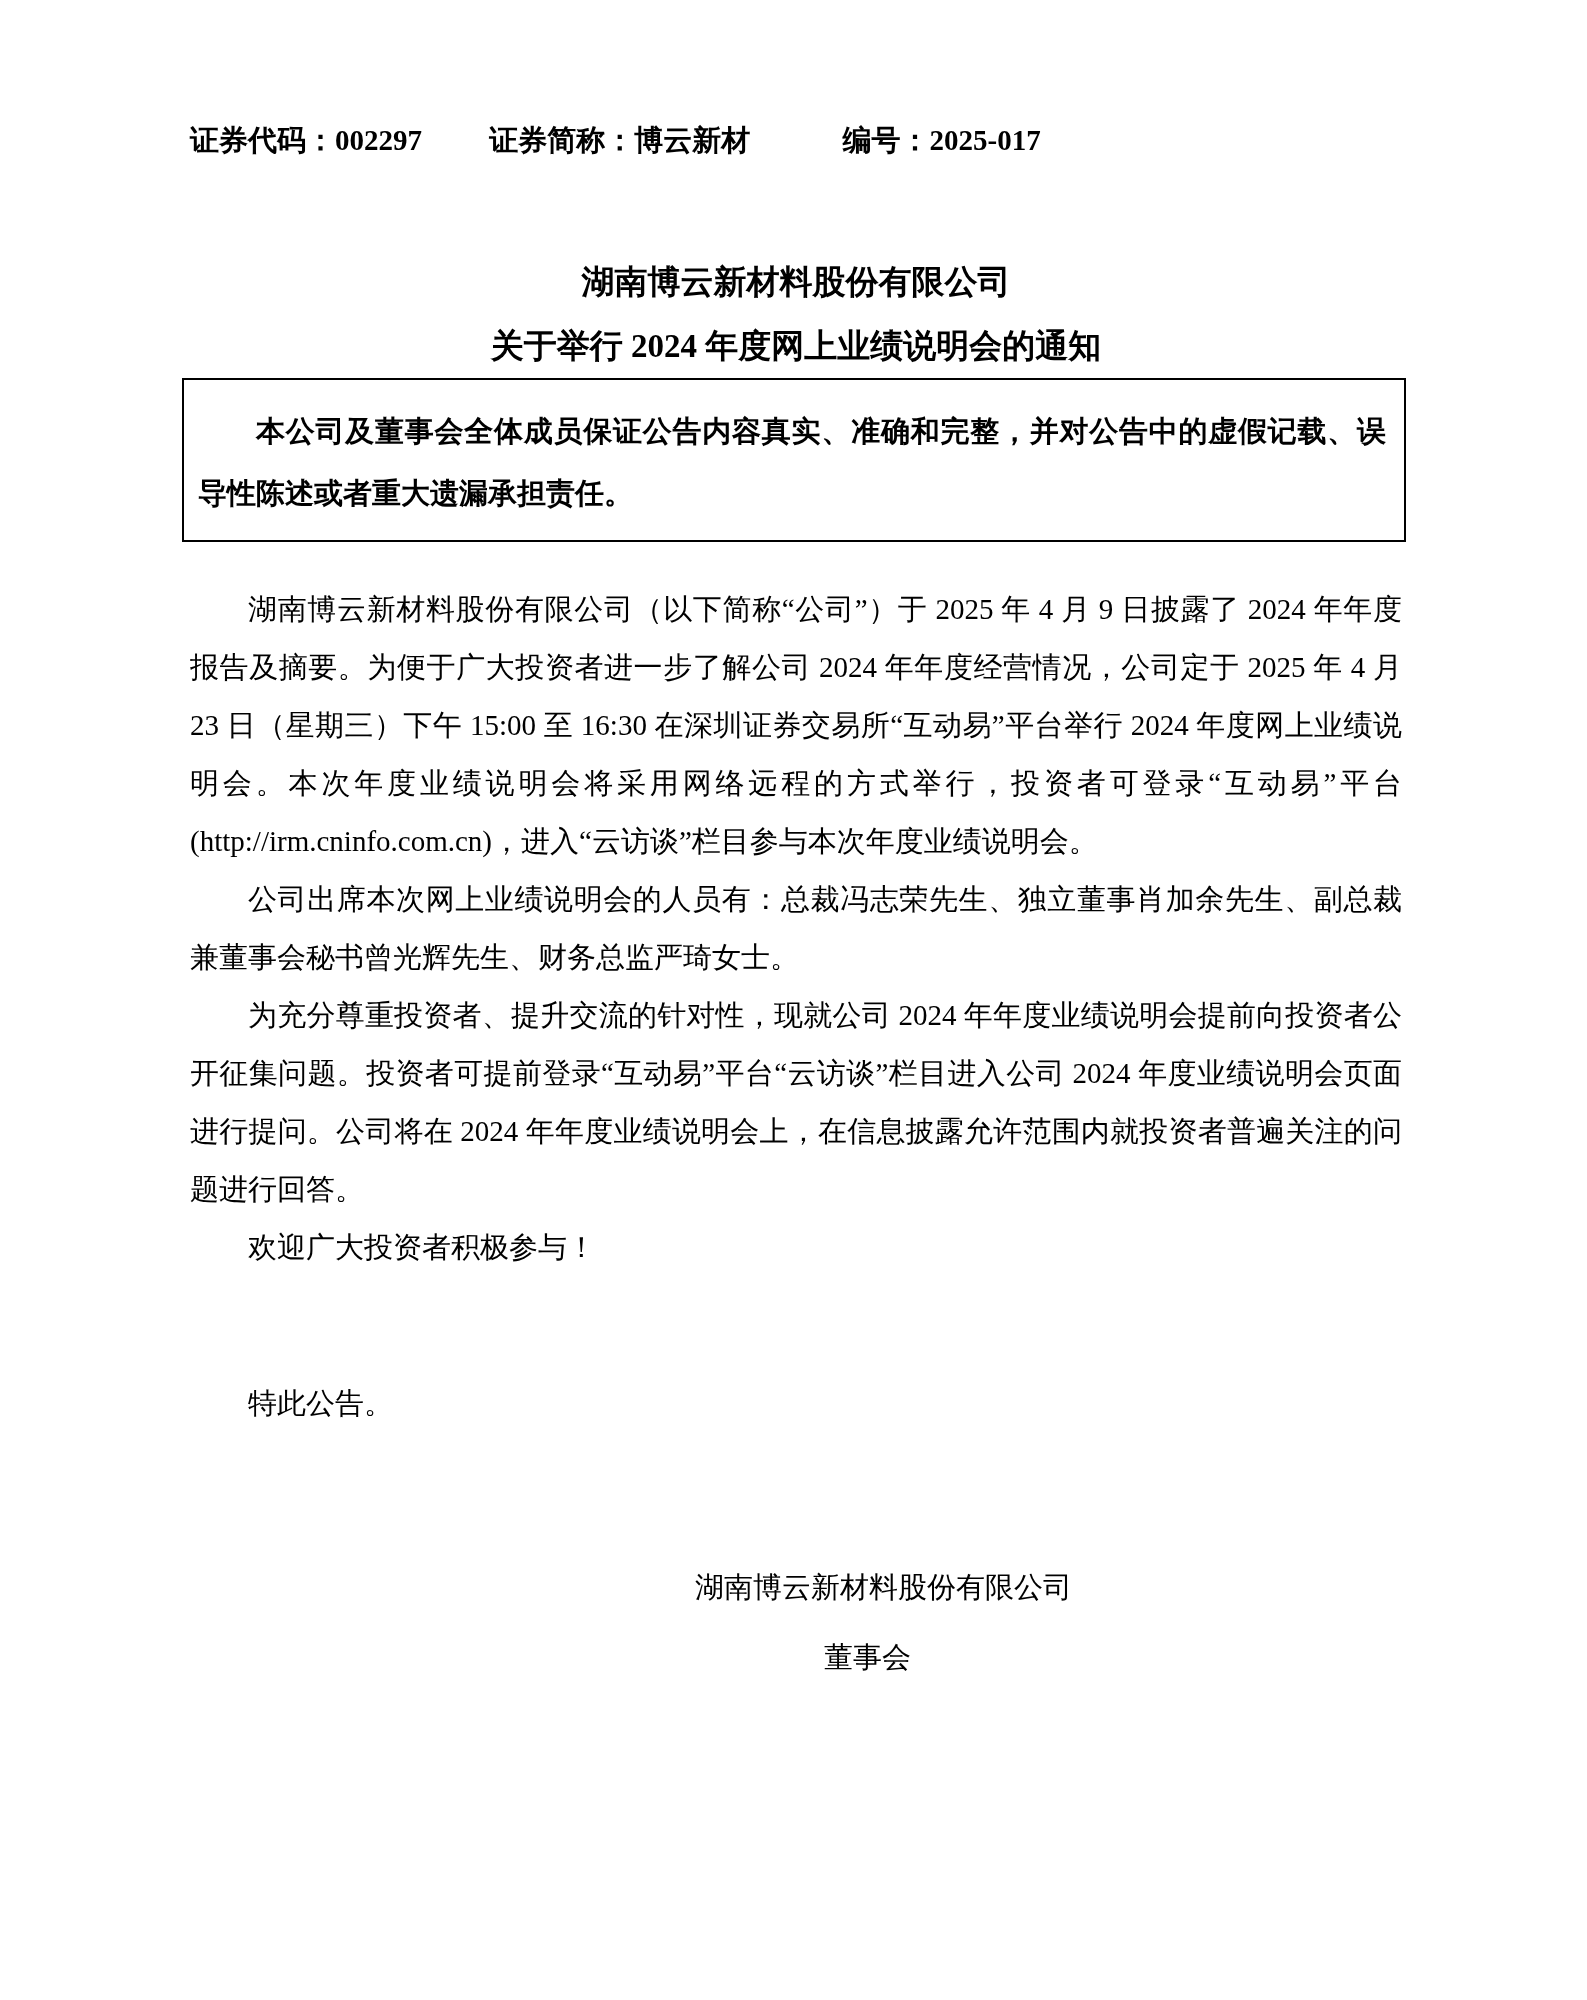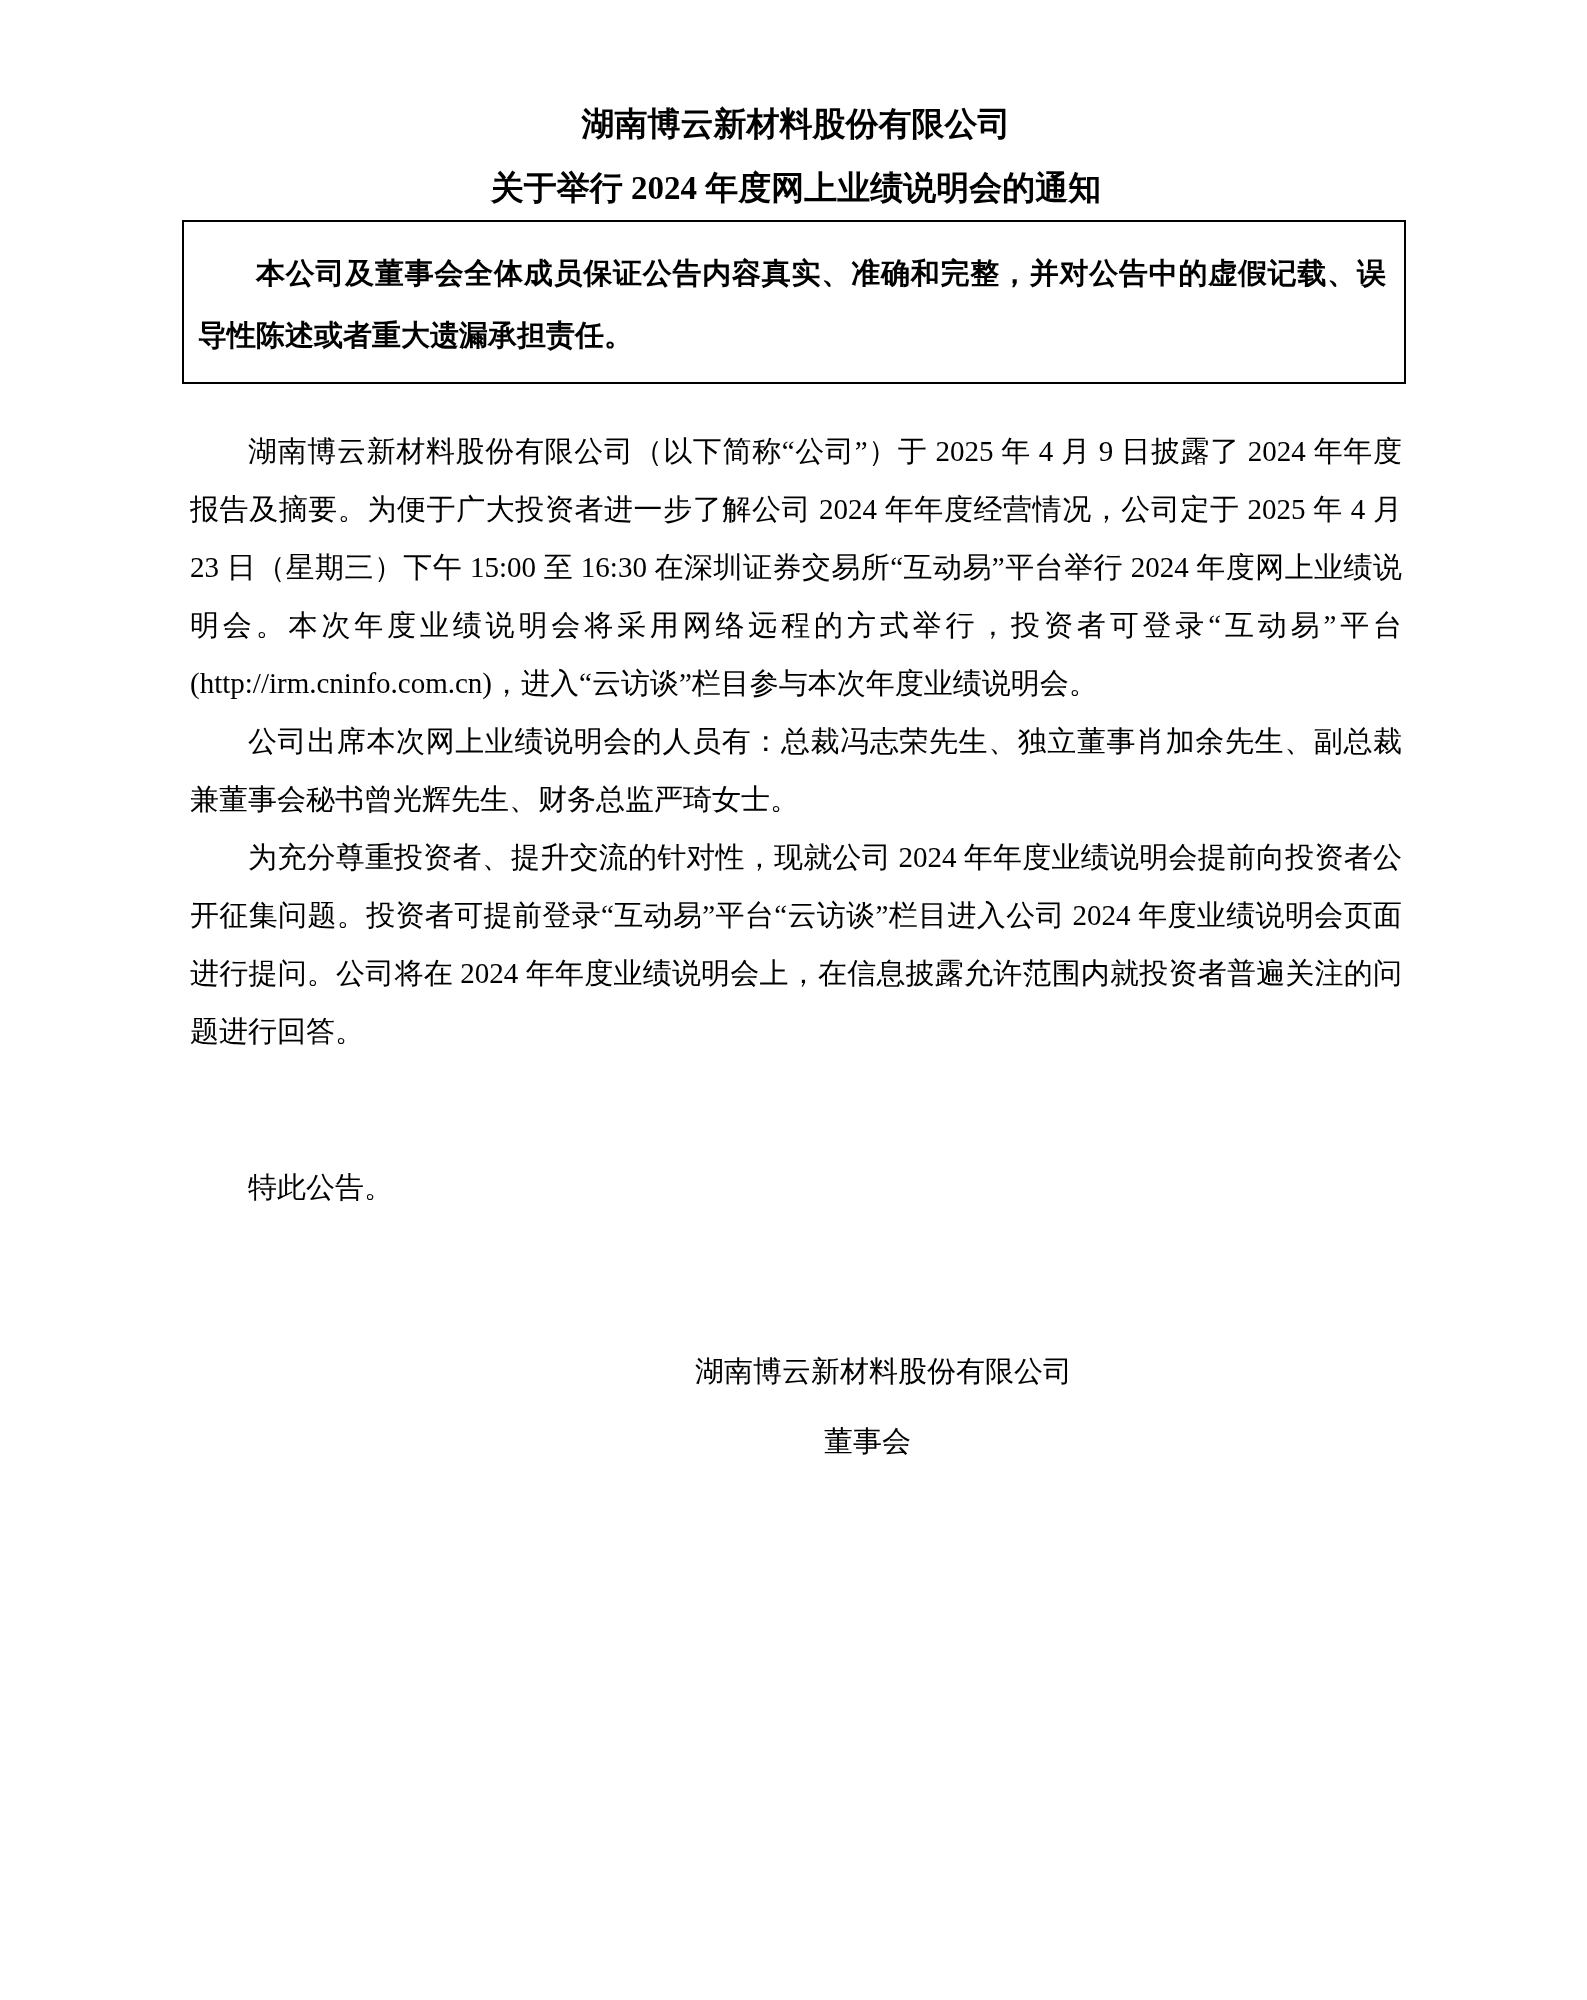--- a/index.html
+++ b/index.html
@@ -89,6 +89,11 @@
 <div class="page">
   <div class="content">
 
+    <div class="doc-header">
+      <span class="seg-code">证券代码：002297</span>
+      <span class="seg-abbr">证券简称：博云新材</span>
+      <span class="seg-number">编号：2025-017</span>
+    </div>
 
     <div class="title-block">
       <div class="title-line">湖南博云新材料股份有限公司</div>

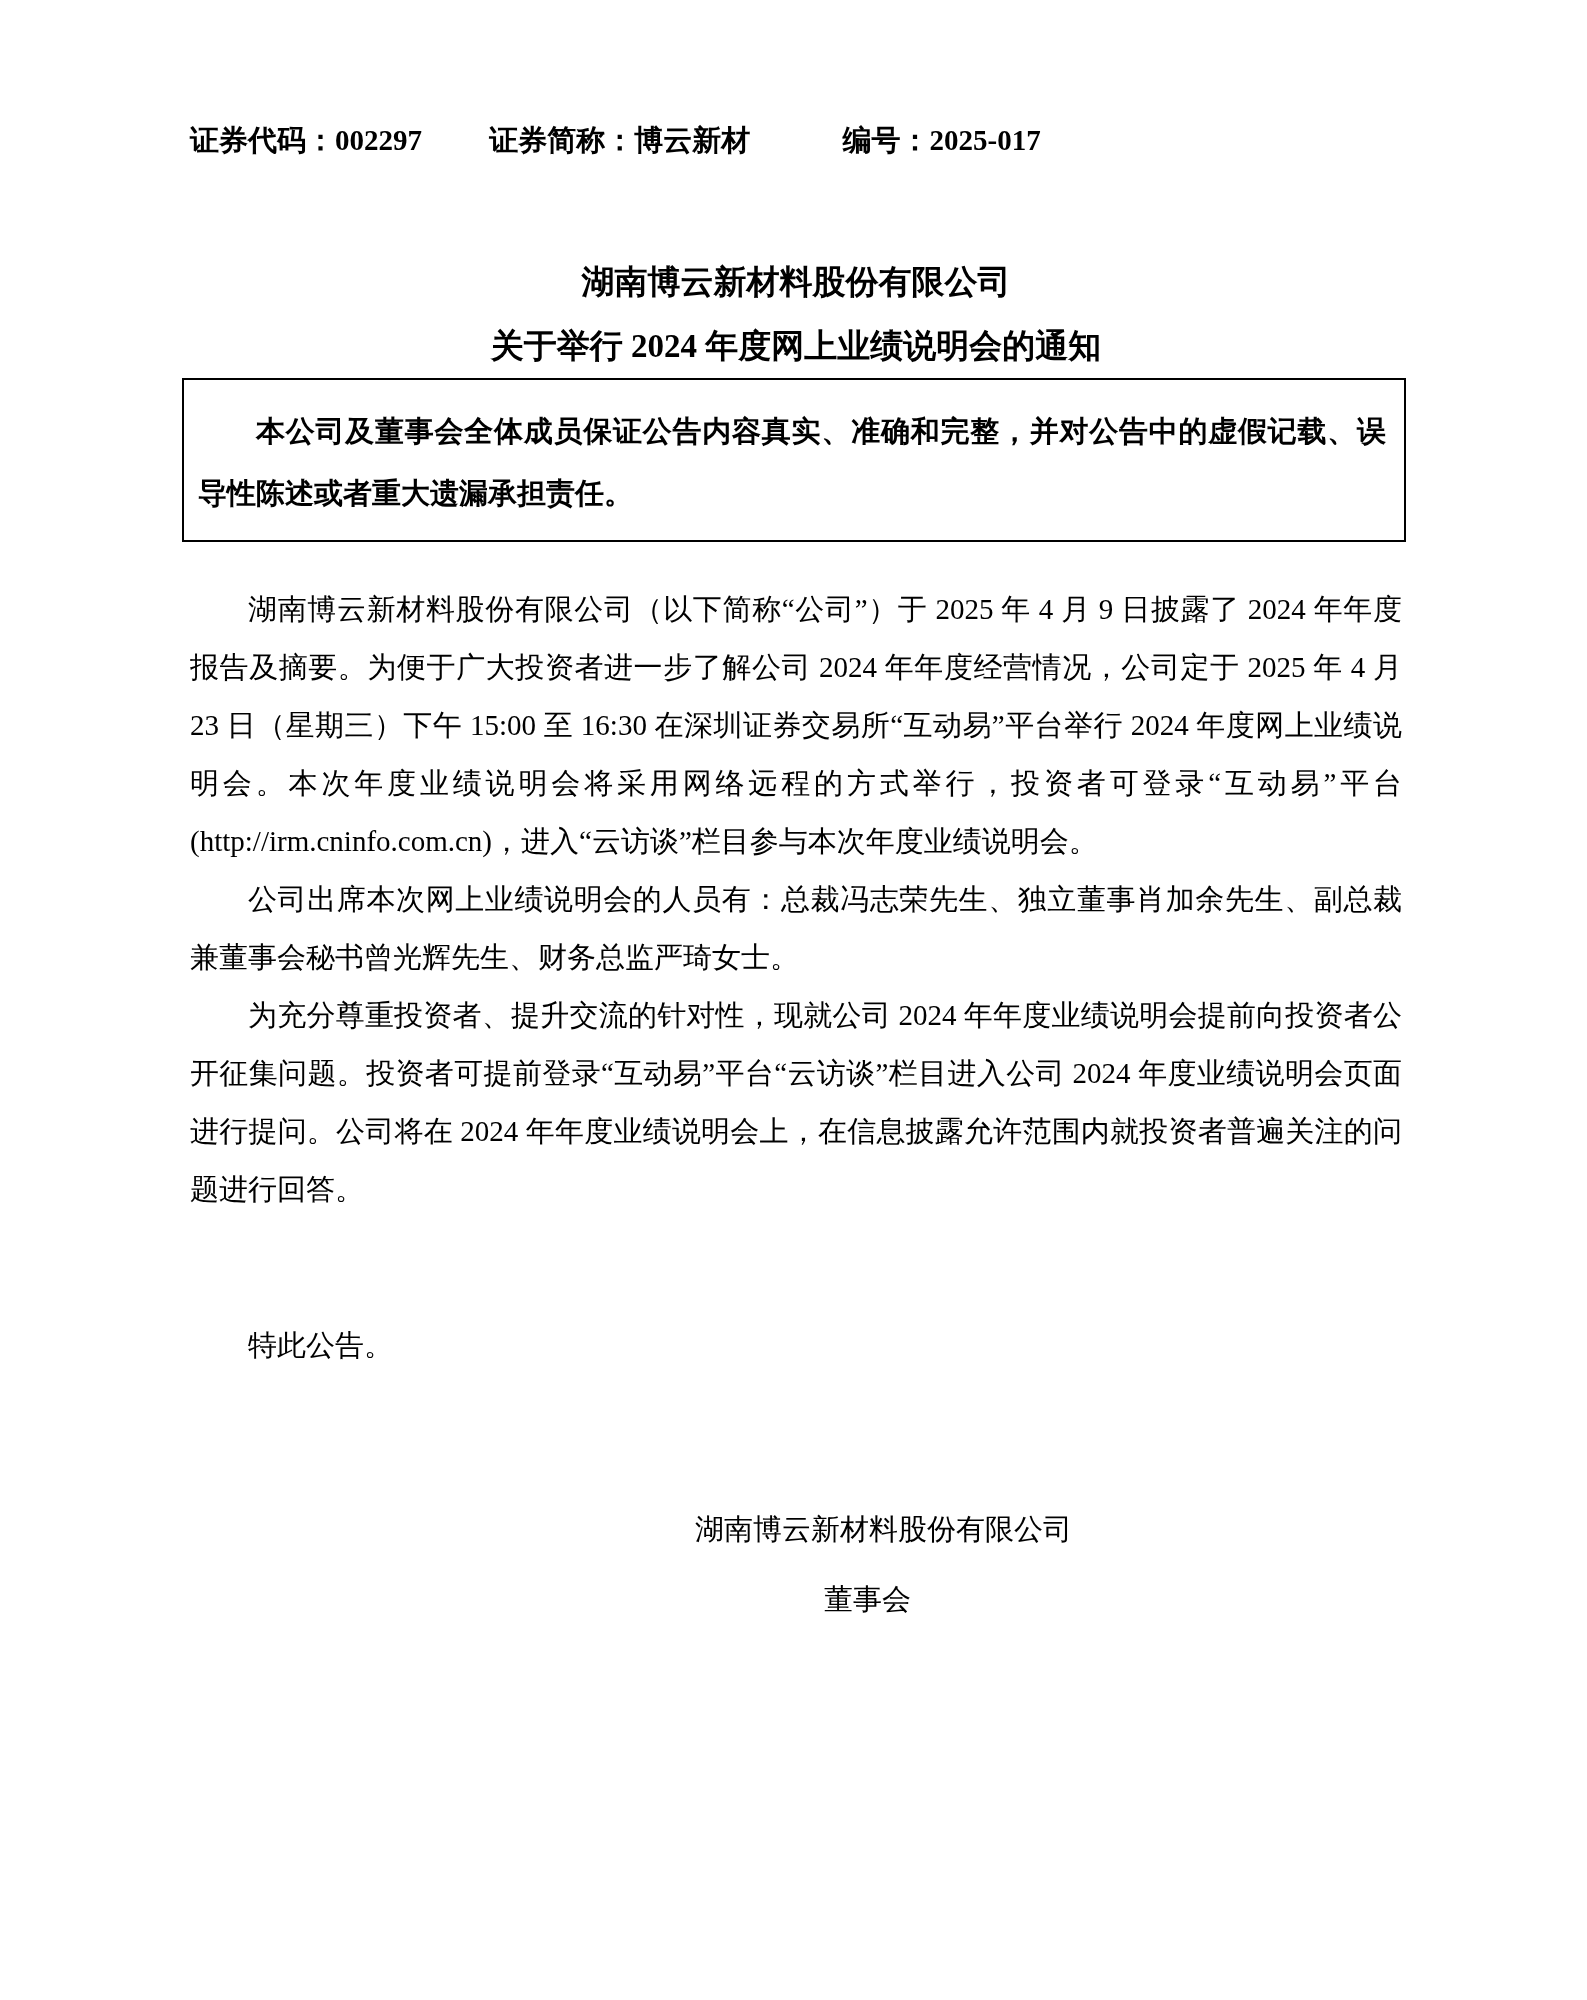--- a/index.html
+++ b/index.html
@@ -108,6 +108,7 @@
       <p>湖南博云新材料股份有限公司（以下简称“公司”）于 2025 年 4 月 9 日披露了 2024 年年度报告及摘要。为便于广大投资者进一步了解公司 2024 年年度经营情况，公司定于 2025 年 4 月 23 日（星期三）下午 15:00 至 16:30 在深圳证券交易所“互动易”平台举行 2024 年度网上业绩说明会。本次年度业绩说明会将采用网络远程的方式举行，投资者可登录“互动易”平台(http://irm.cninfo.com.cn)，进入“云访谈”栏目参与本次年度业绩说明会。</p>
       <p>公司出席本次网上业绩说明会的人员有：总裁冯志荣先生、独立董事肖加余先生、副总裁兼董事会秘书曾光辉先生、财务总监严琦女士。</p>
       <p>为充分尊重投资者、提升交流的针对性，现就公司 2024 年年度业绩说明会提前向投资者公开征集问题。投资者可提前登录“互动易”平台“云访谈”栏目进入公司 2024 年度业绩说明会页面进行提问。公司将在 2024 年年度业绩说明会上，在信息披露允许范围内就投资者普遍关注的问题进行回答。</p>
+      <p>欢迎广大投资者积极参与！</p>
     </div>
 
     <p class="closing">特此公告。</p>

